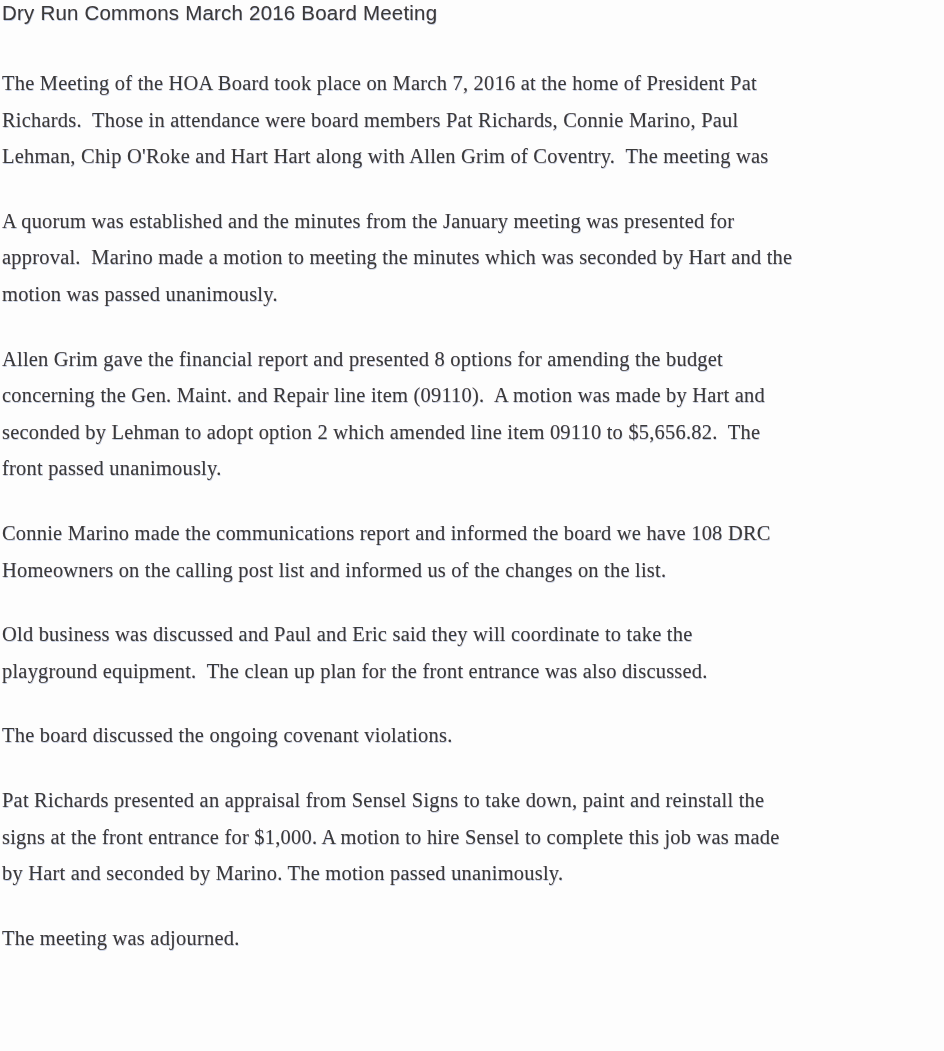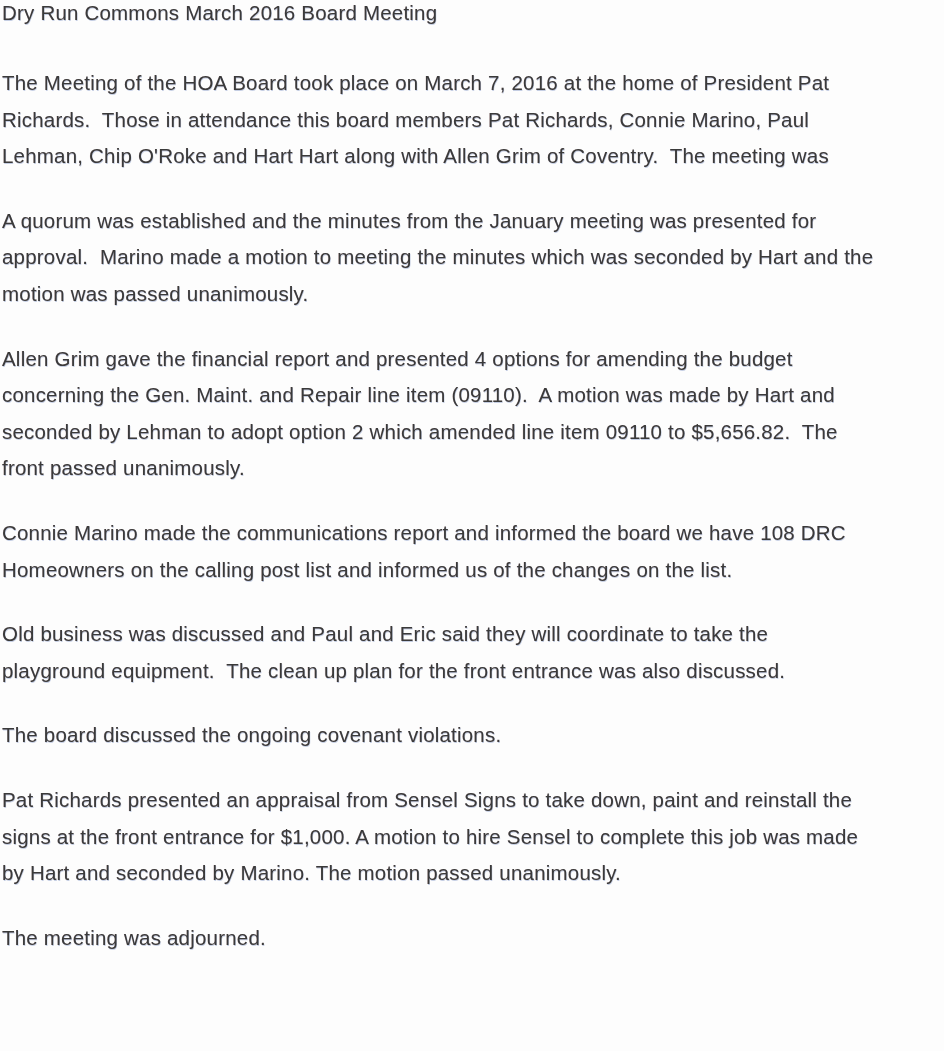--- a/index.html
+++ b/index.html
@@ -37,6 +37,7 @@
   }
   .line {
     display: block;
+    font-family: Liberation Serif, serif;
   }
 </style>
 </head>

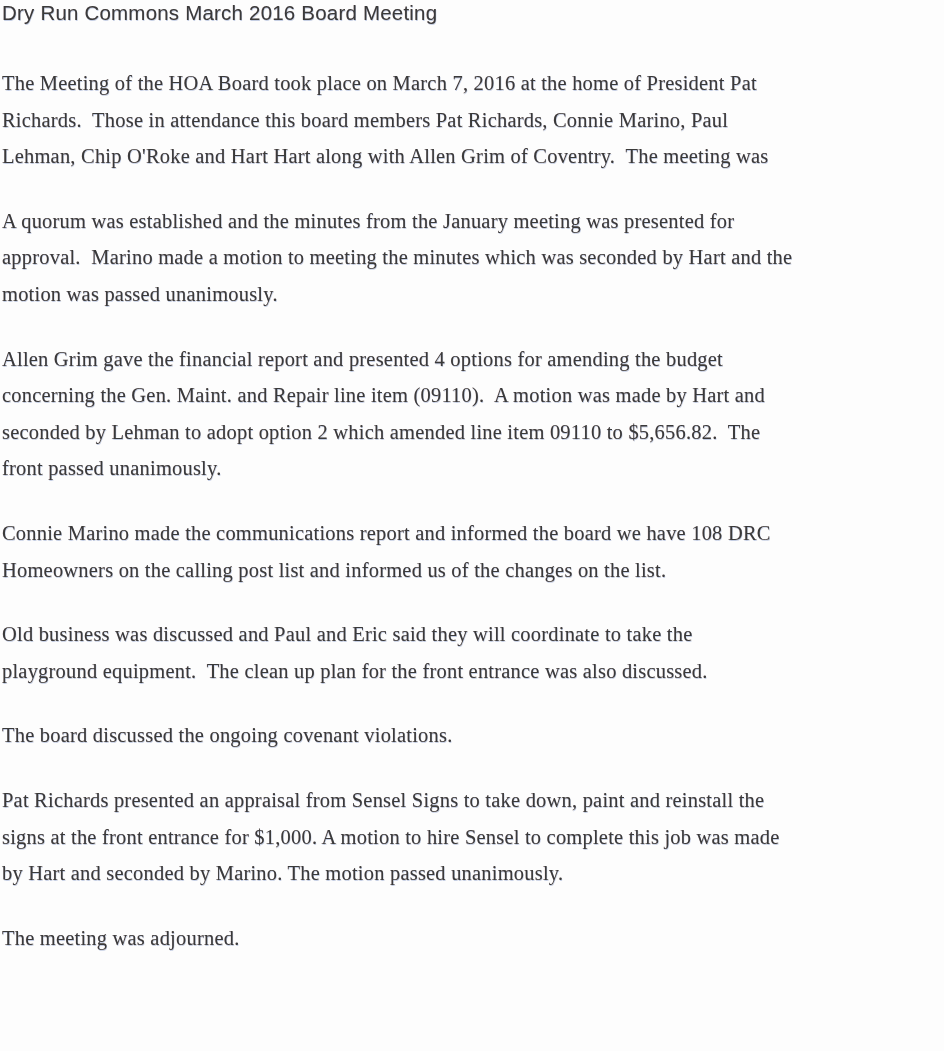--- a/index.html
+++ b/index.html
@@ -49,7 +49,7 @@
 
   <p class="para">
     <span class="line scan-text">The Meeting of the HOA Board took place on March 7, 2016 at the home of President Pat</span>
-    <span class="line scan-text">Richards.  Those in attendance this board members Pat Richards, Connie Marino, Paul</span>
+    <span class="line scan-text">Richards.  Those in attendance were board members Pat Richards, Connie Marino, Paul</span>
     <span class="line scan-text">Lehman, Chip O'Roke and Hart Hart along with Allen Grim of Coventry.  The meeting was</span>
   </p>
 

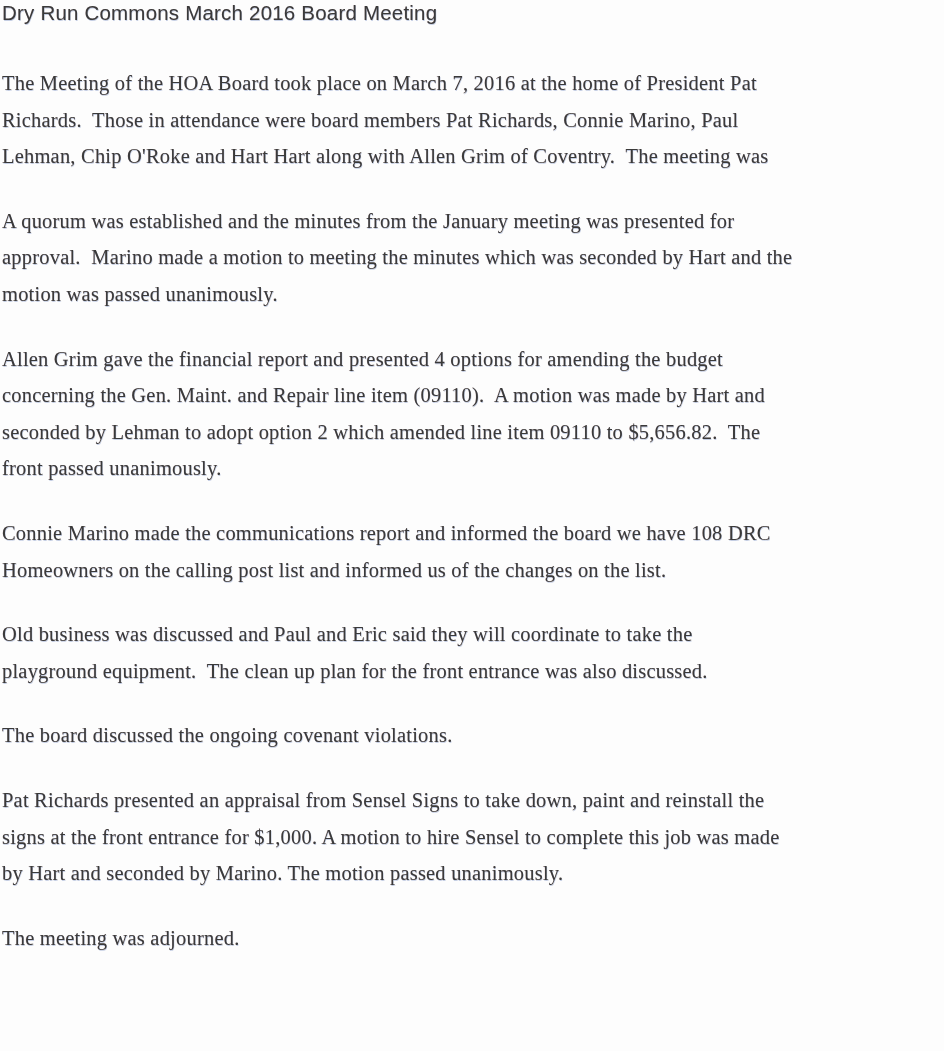--- a/index.html
+++ b/index.html
@@ -60,7 +60,7 @@
   </p>
 
   <p class="para">
-    <span class="line scan-text">Allen Grim gave the financial report and presented 4 options for amending the budget</span>
+    <span class="line scan-text">Allen Grim gave the financial report and presented 8 options for amending the budget</span>
     <span class="line scan-text">concerning the Gen. Maint. and Repair line item (09110).  A motion was made by Hart and</span>
     <span class="line scan-text">seconded by Lehman to adopt option 2 which amended line item 09110 to $5,656.82.  The</span>
     <span class="line scan-text">front passed unanimously.</span>

